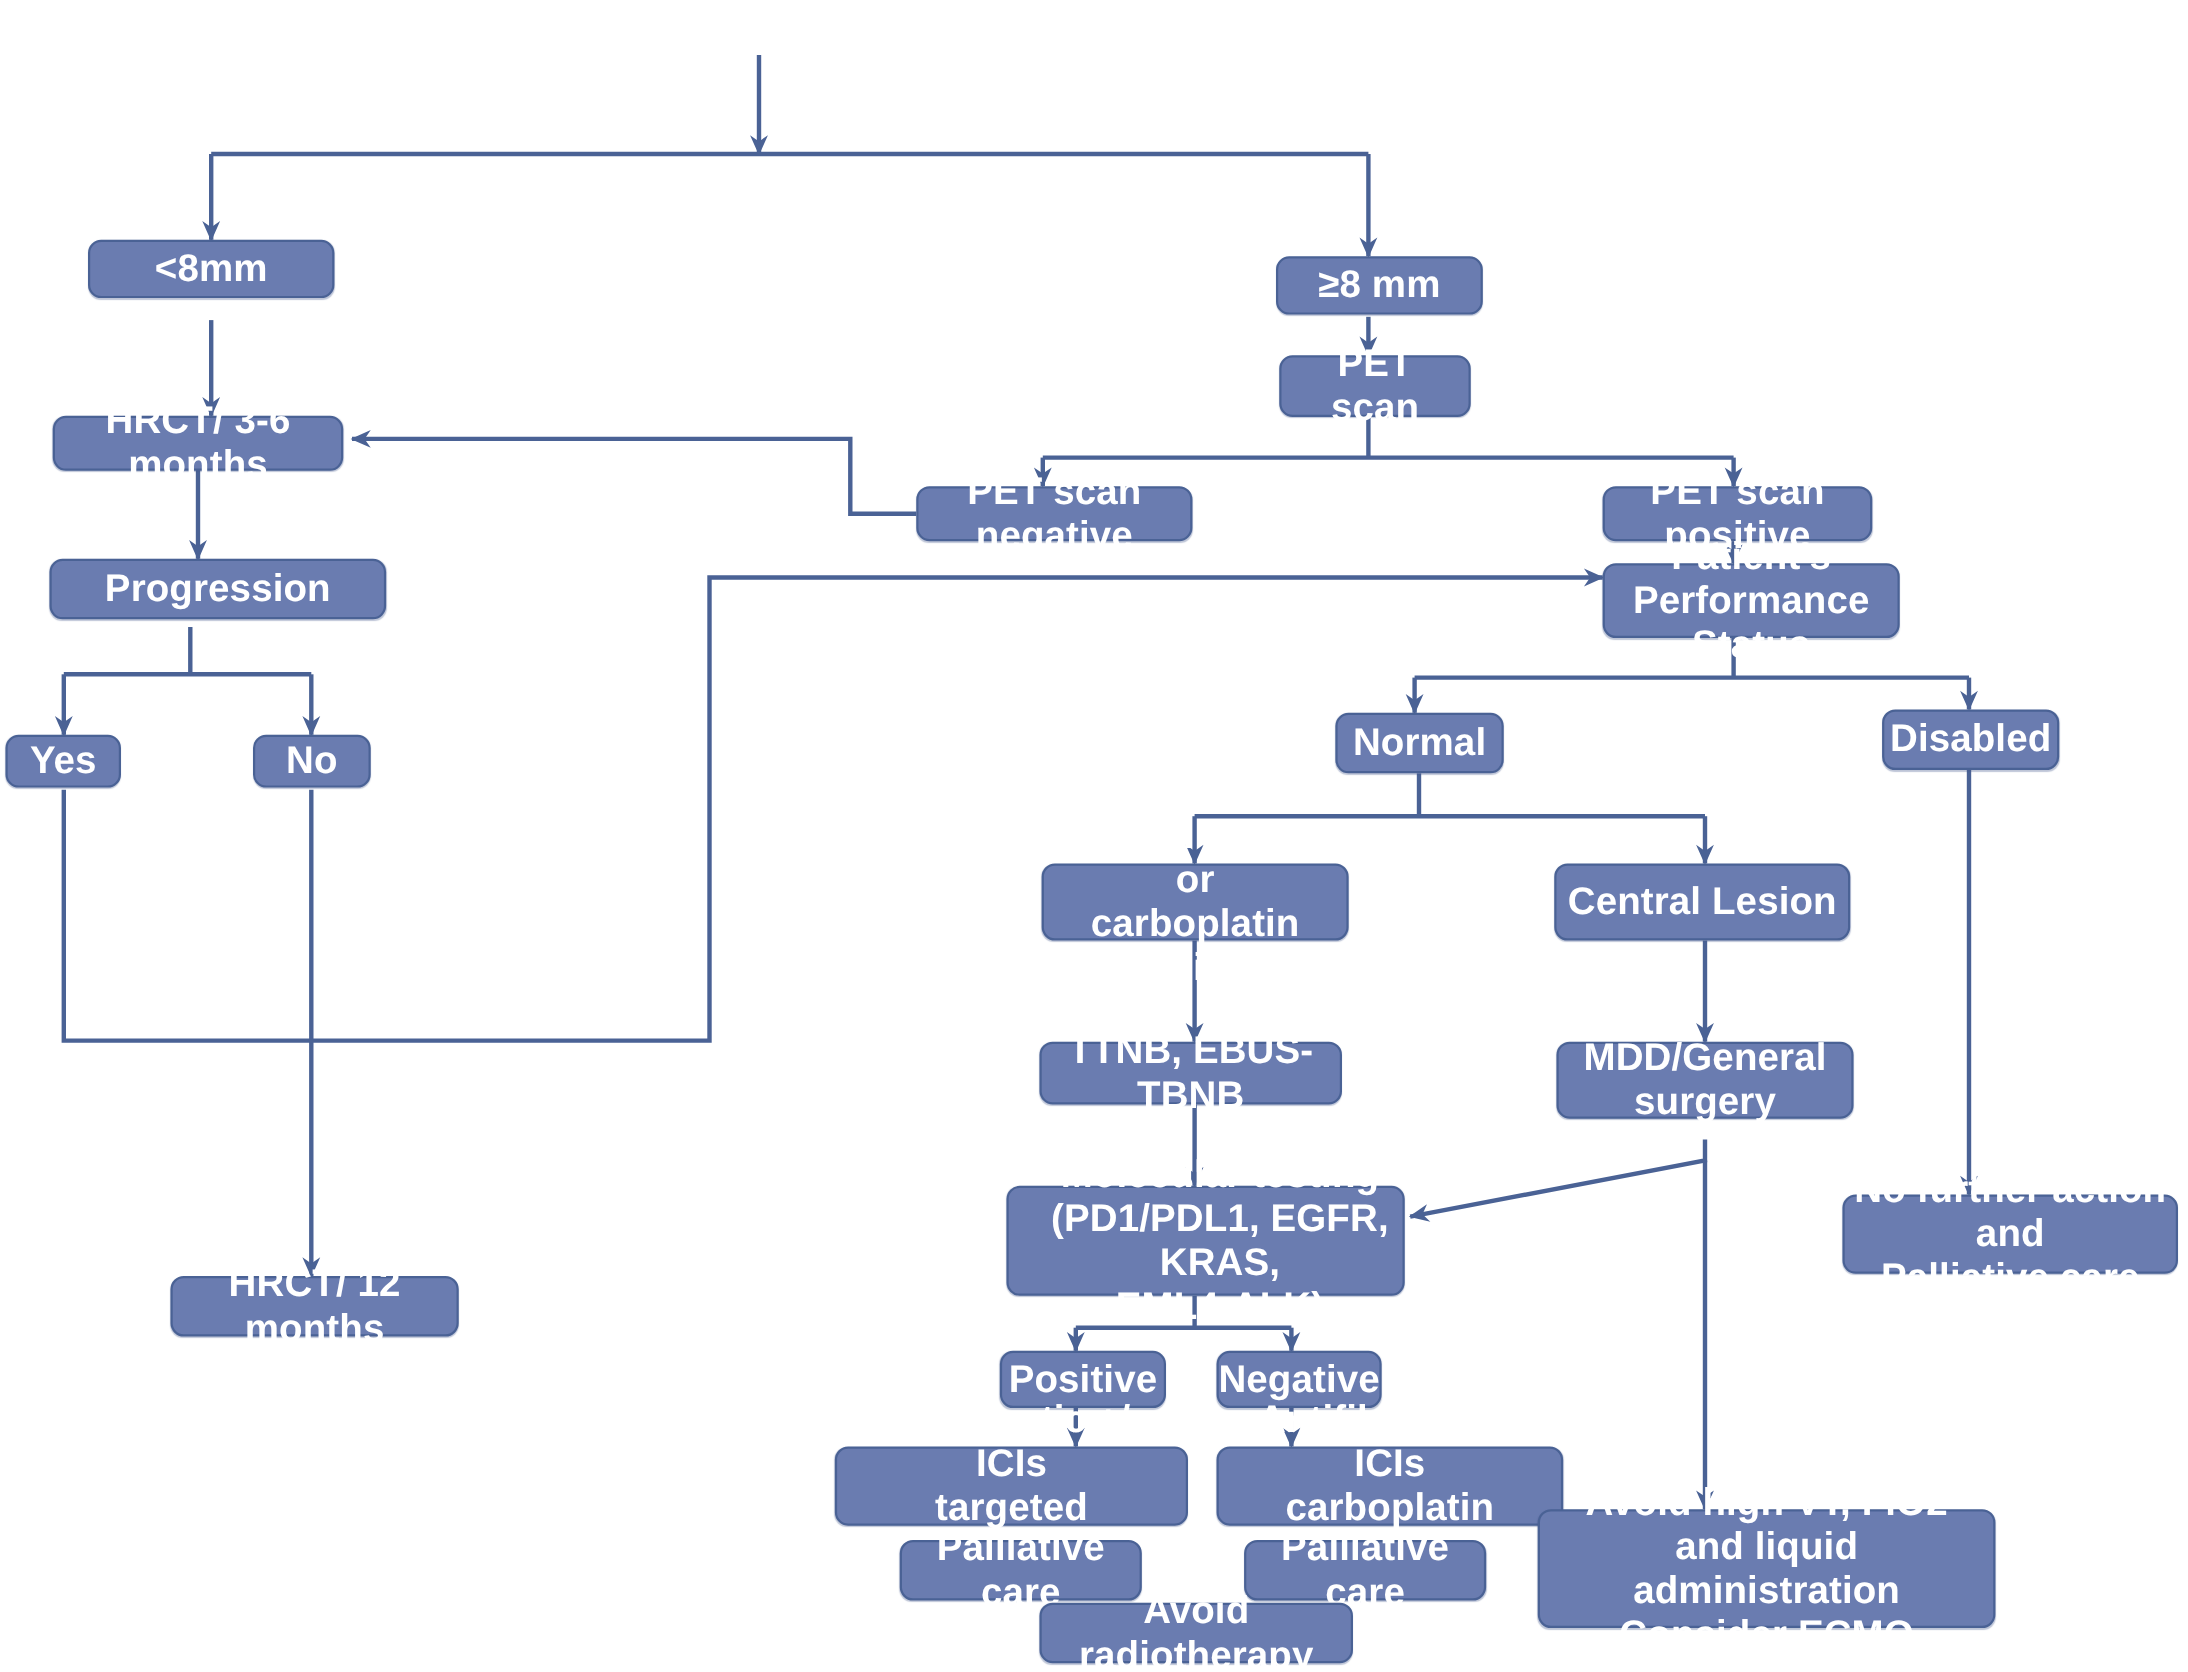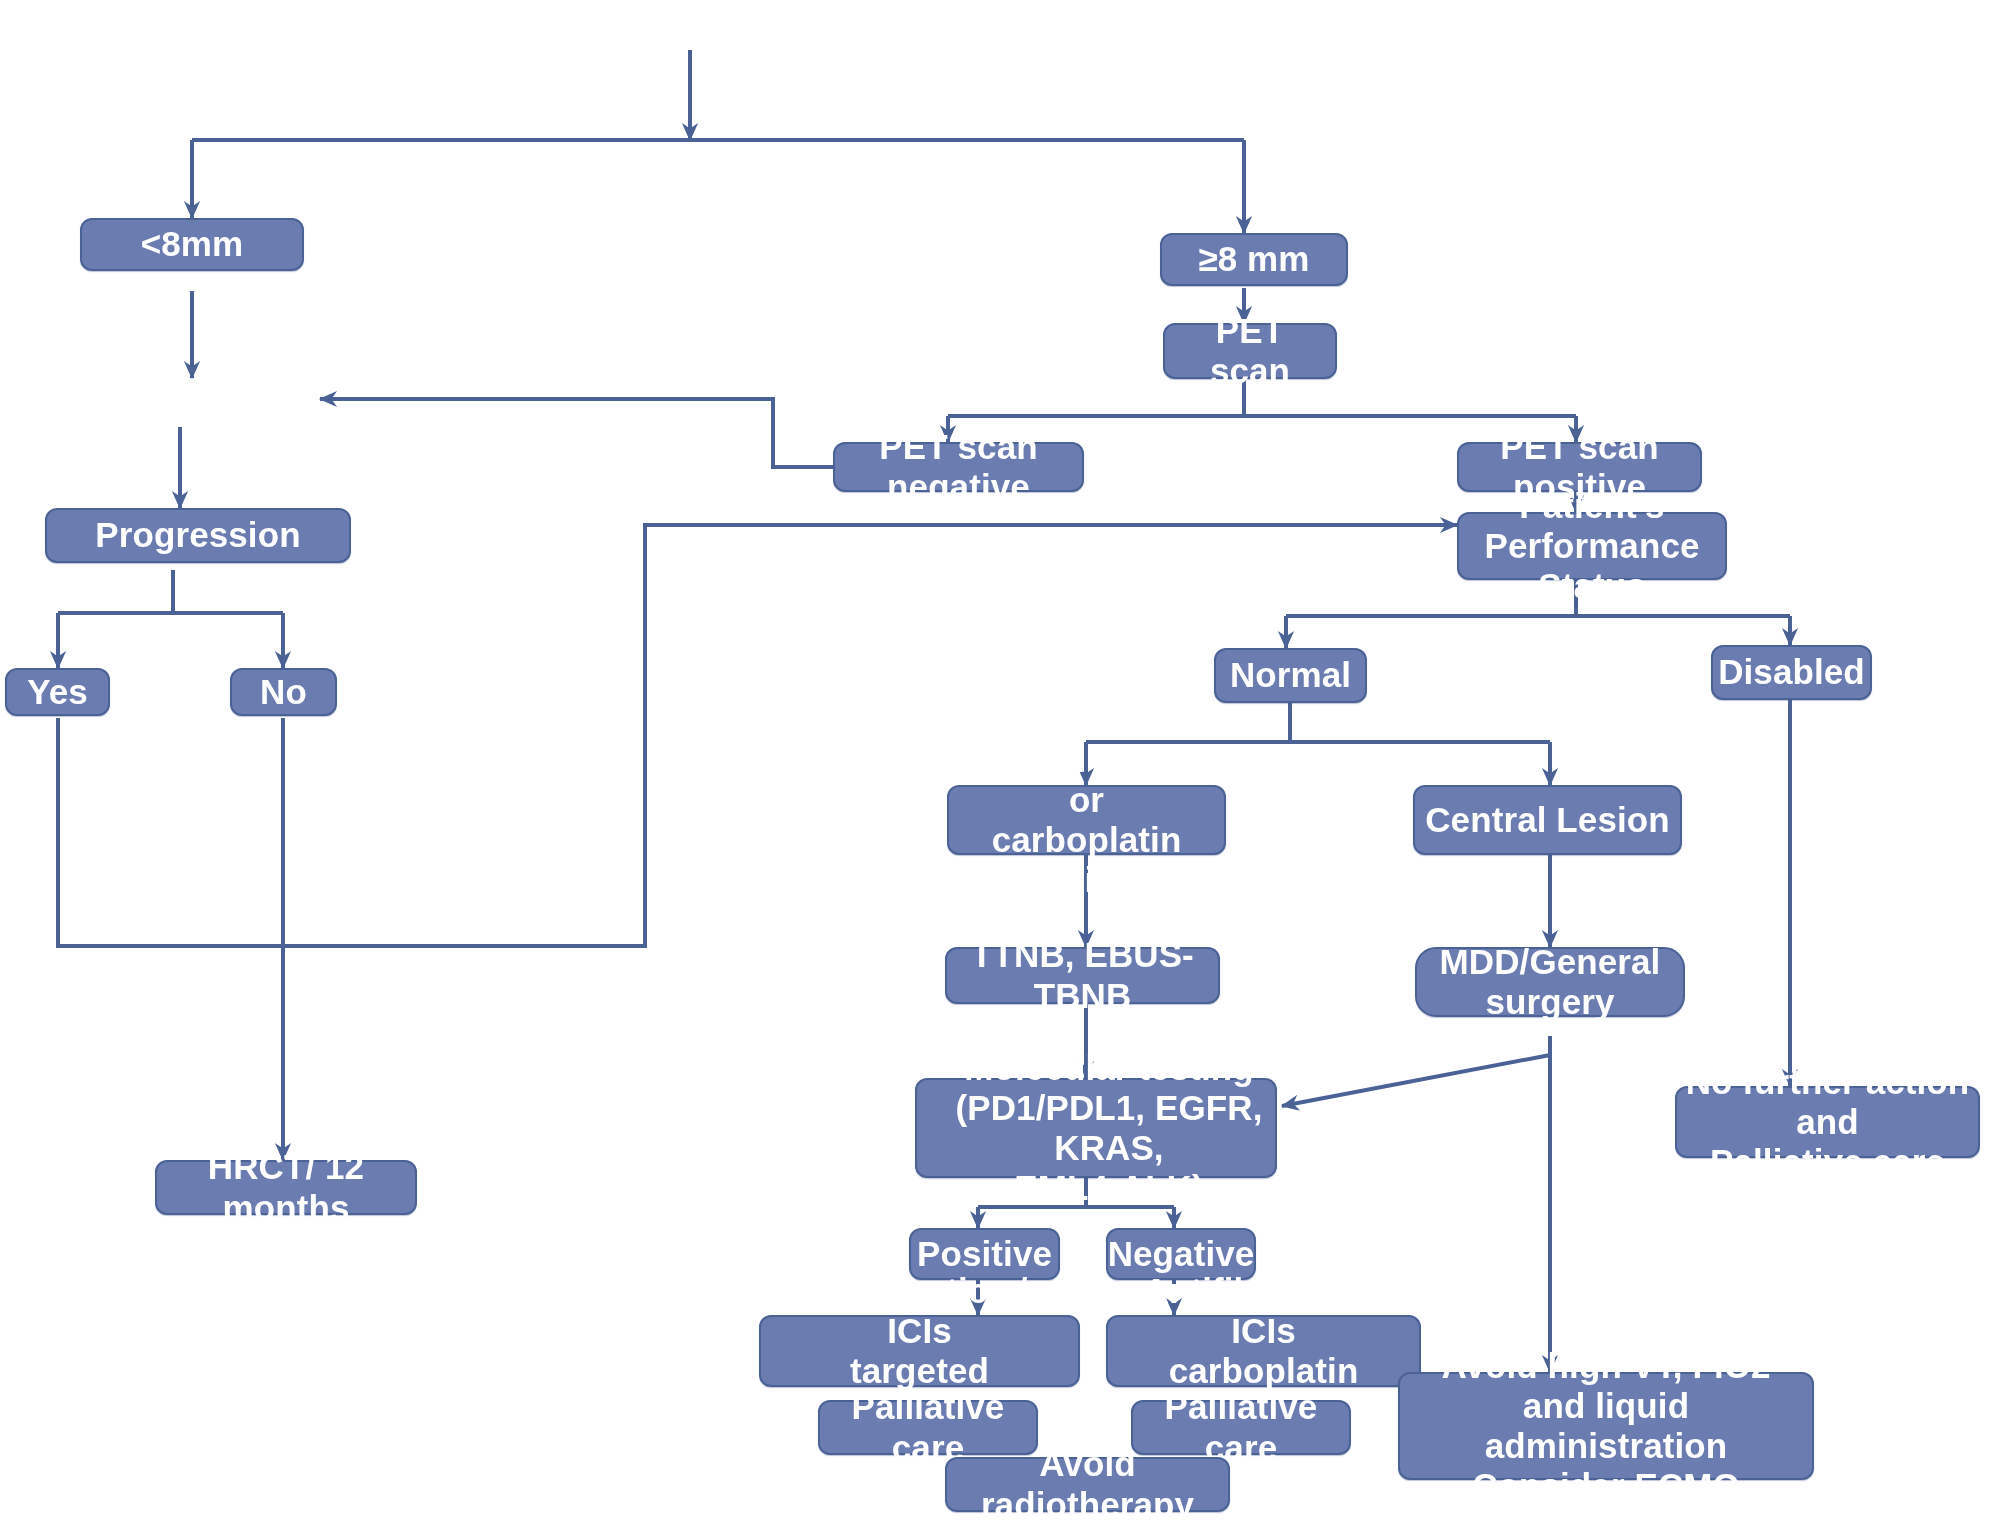--- a/index.html
+++ b/index.html
@@ -123,6 +123,7 @@
 
   <div class="node med" style="left:80px;   top:218px;  width:224px;  height:53px;">&lt;8mm</div>
   <div class="node med" style="left:1160px; top:233px;  width:188px;  height:53px;">≥8 mm</div>
+  <div class="node med" style="left:48px;   top:378px;  width:264px;  height:50px;">HRCT/ 3-6 months</div>
   <div class="node med" style="left:1163px; top:323px;  width:174px;  height:56px;">PET scan</div>
   <div class="node med" style="left:833px;  top:442px;  width:251px;  height:50px;">PET scan negative</div>
   <div class="node med" style="left:1457px; top:442px;  width:245px;  height:50px;">PET scan positive</div>

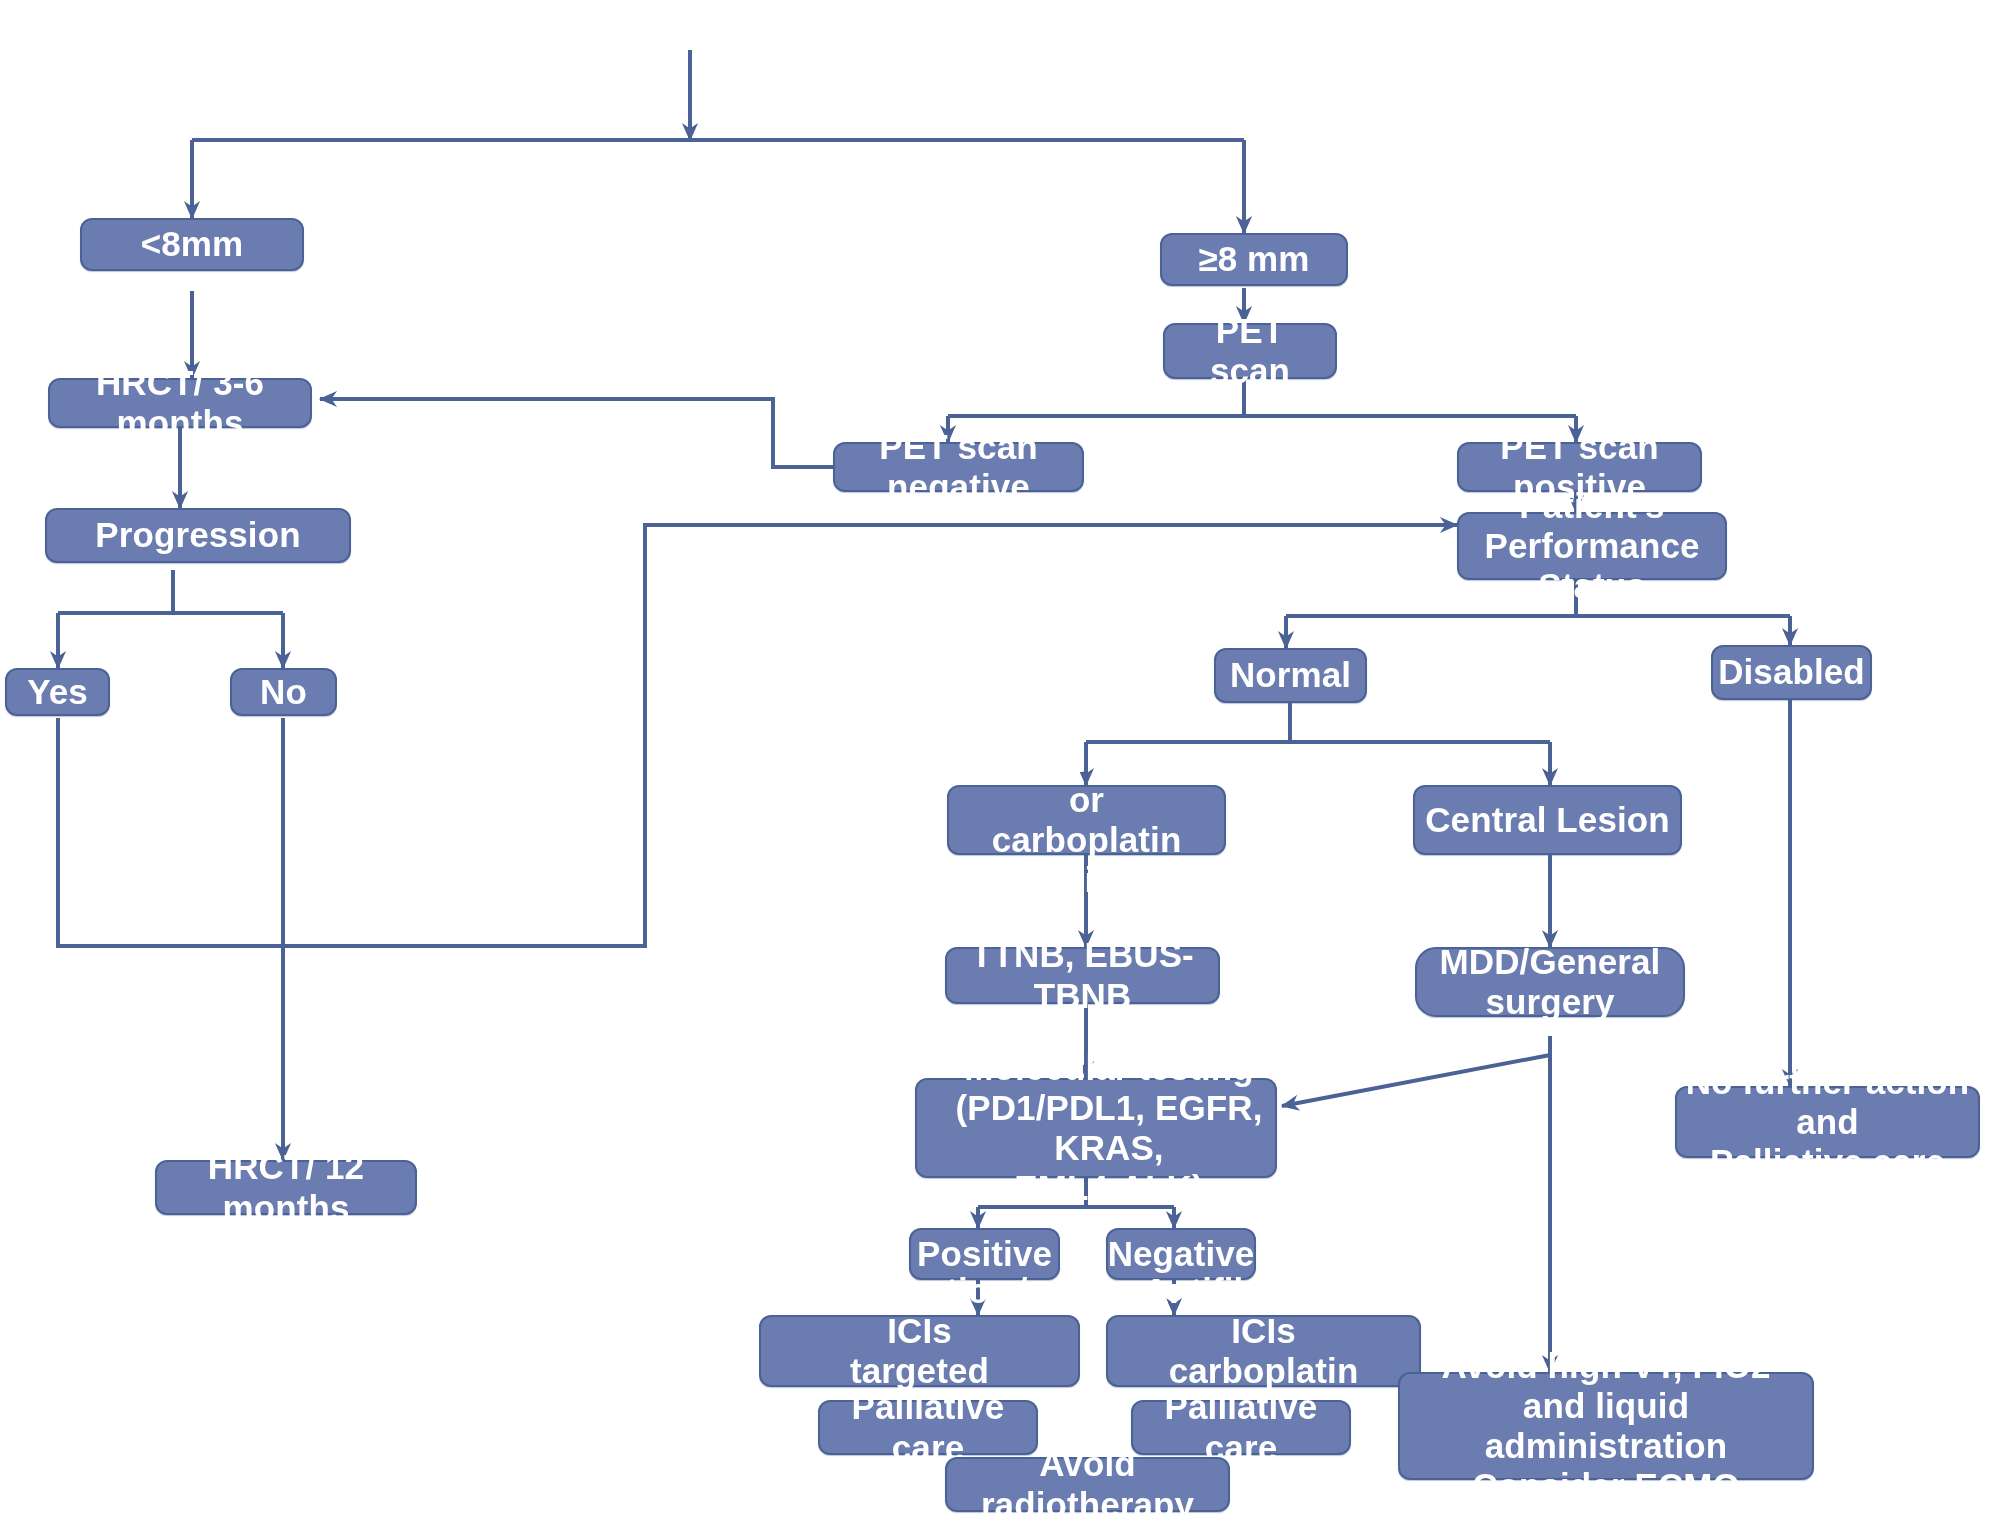--- a/index.html
+++ b/index.html
@@ -139,7 +139,7 @@
   <div class="node med" style="left:1413px; top:785px;  width:269px;  height:70px;">Central Lesion</div>
   <div class="node med" style="left:155px;  top:1160px; width:262px;  height:55px;">HRCT/ 12 months</div>
   <div class="node med" style="left:945px;  top:947px;  width:275px;  height:57px;">TTNB, EBUS-TBNB</div>
-  <div class="node med" style="left:1415px; top:947px;  width:270px;  height:70px;border-radius:21px;">MDD/General
+  <div class="node med" style="left:1415px; top:947px;  width:270px;  height:70px;">MDD/General
 surgery</div>
   <div class="node med" style="left:915px;  top:1078px; width:362px;  height:100px;padding-left:32px;">Molecular testing
 (PD1/PDL1, EGFR, KRAS,

